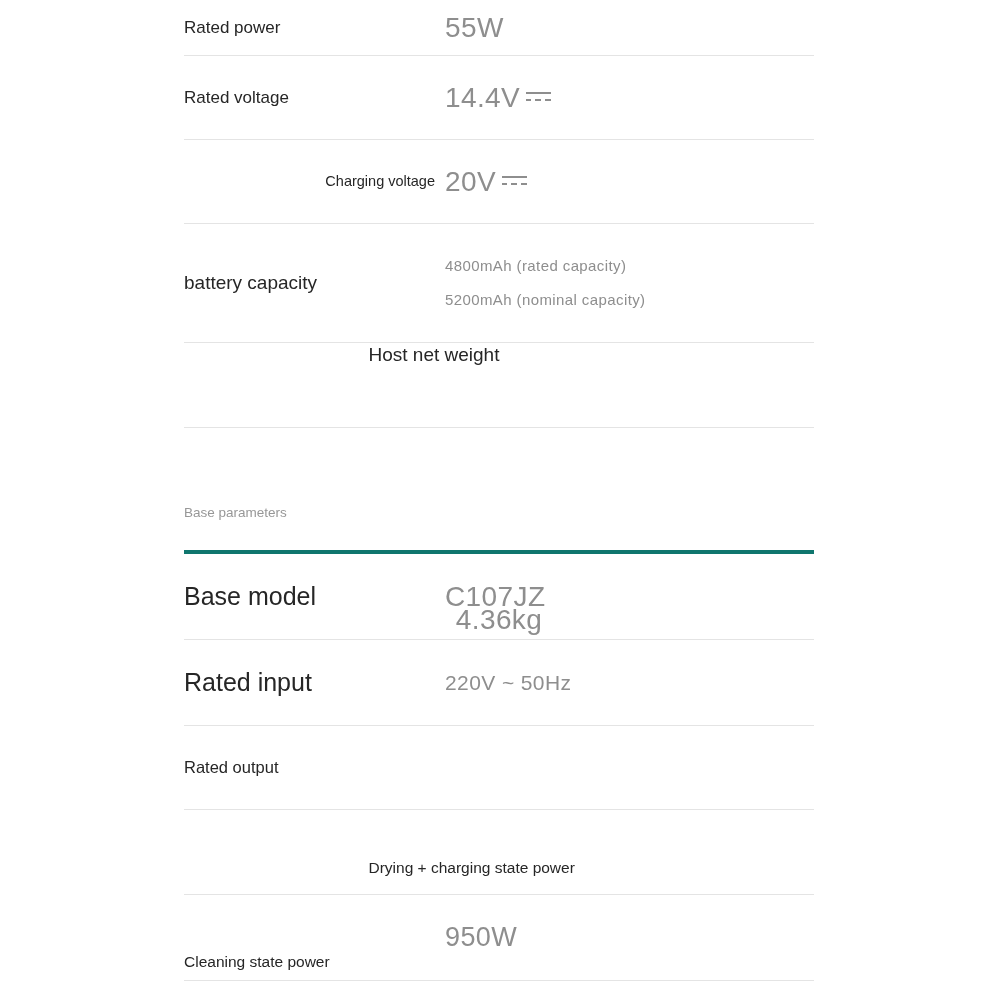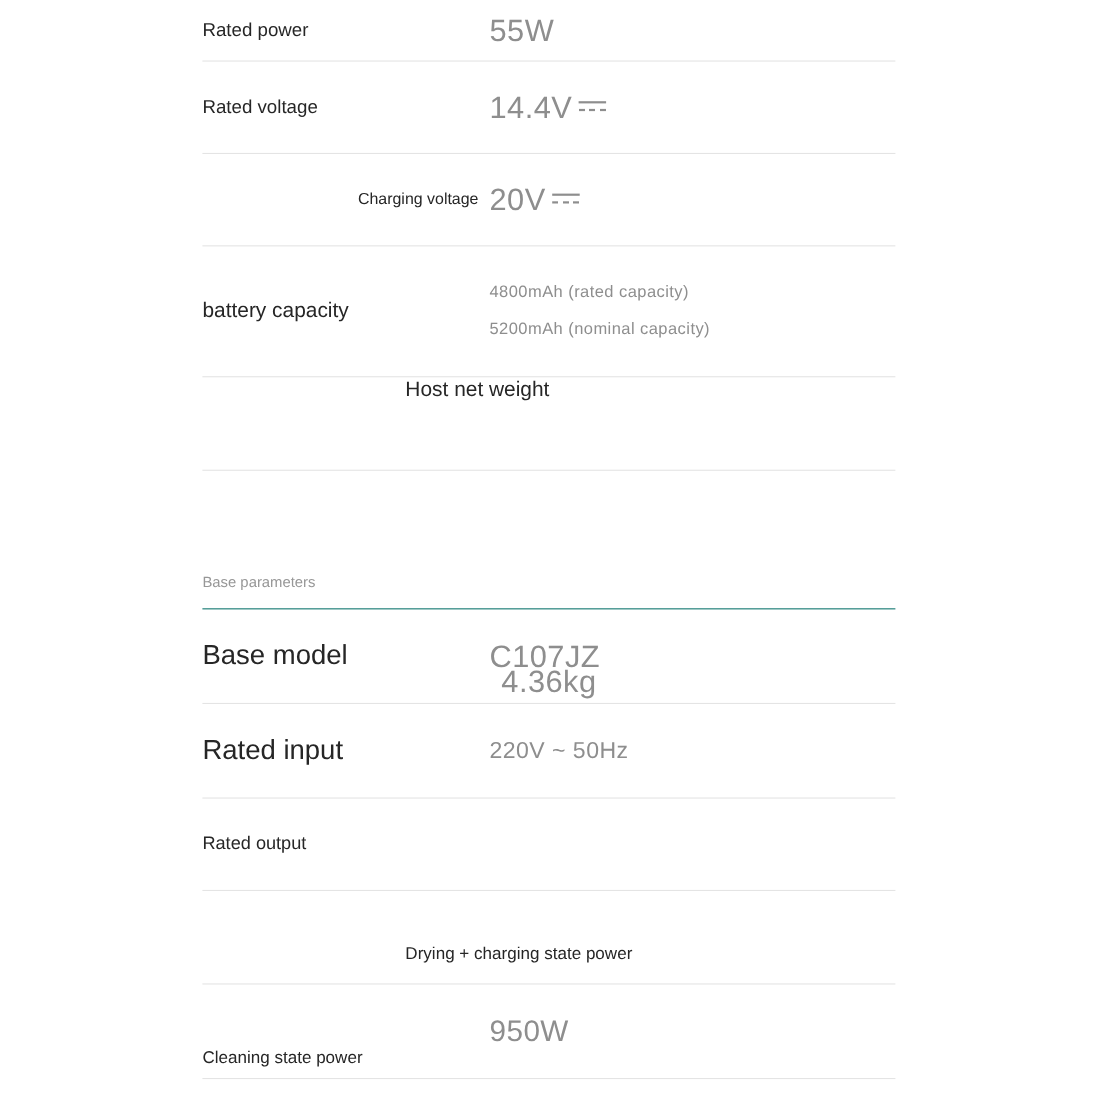--- a/index.html
+++ b/index.html
@@ -83,8 +83,8 @@
   .section-block {
     display: flex;
     align-items: flex-end;
-    padding-bottom: 16px;
-    border-bottom: 1px solid #0f766e;
+    padding-bottom: 30px;
+    border-bottom: 4px solid #0f766e;
     box-sizing: border-box;
   }
   .section-label {

